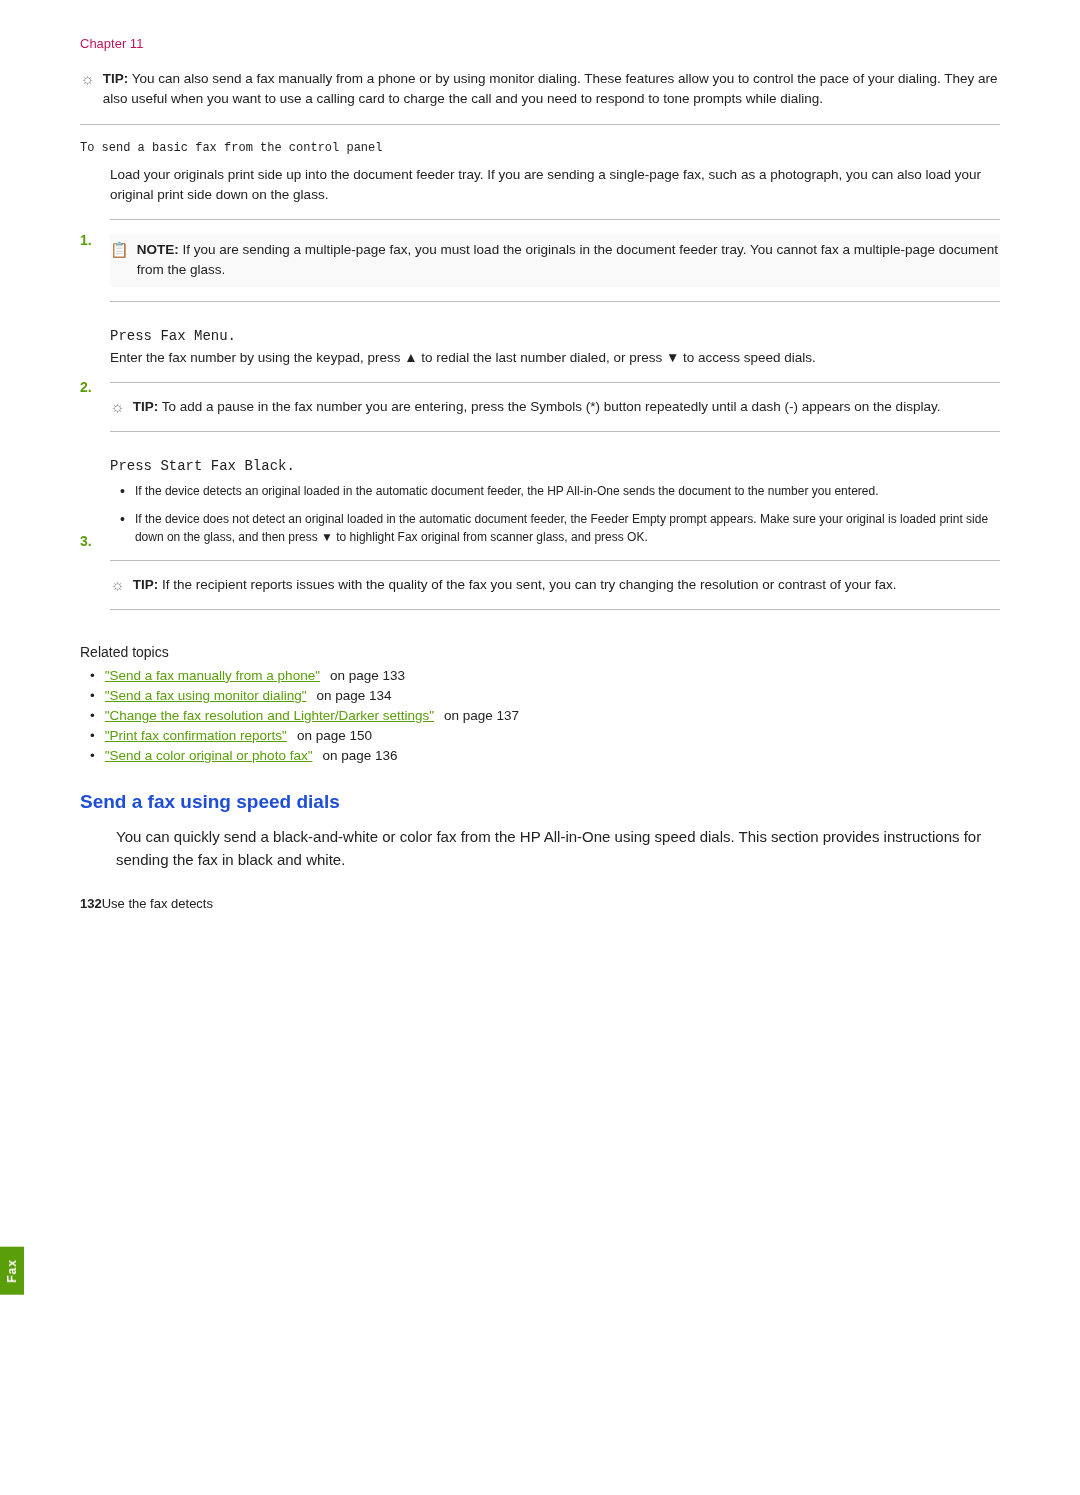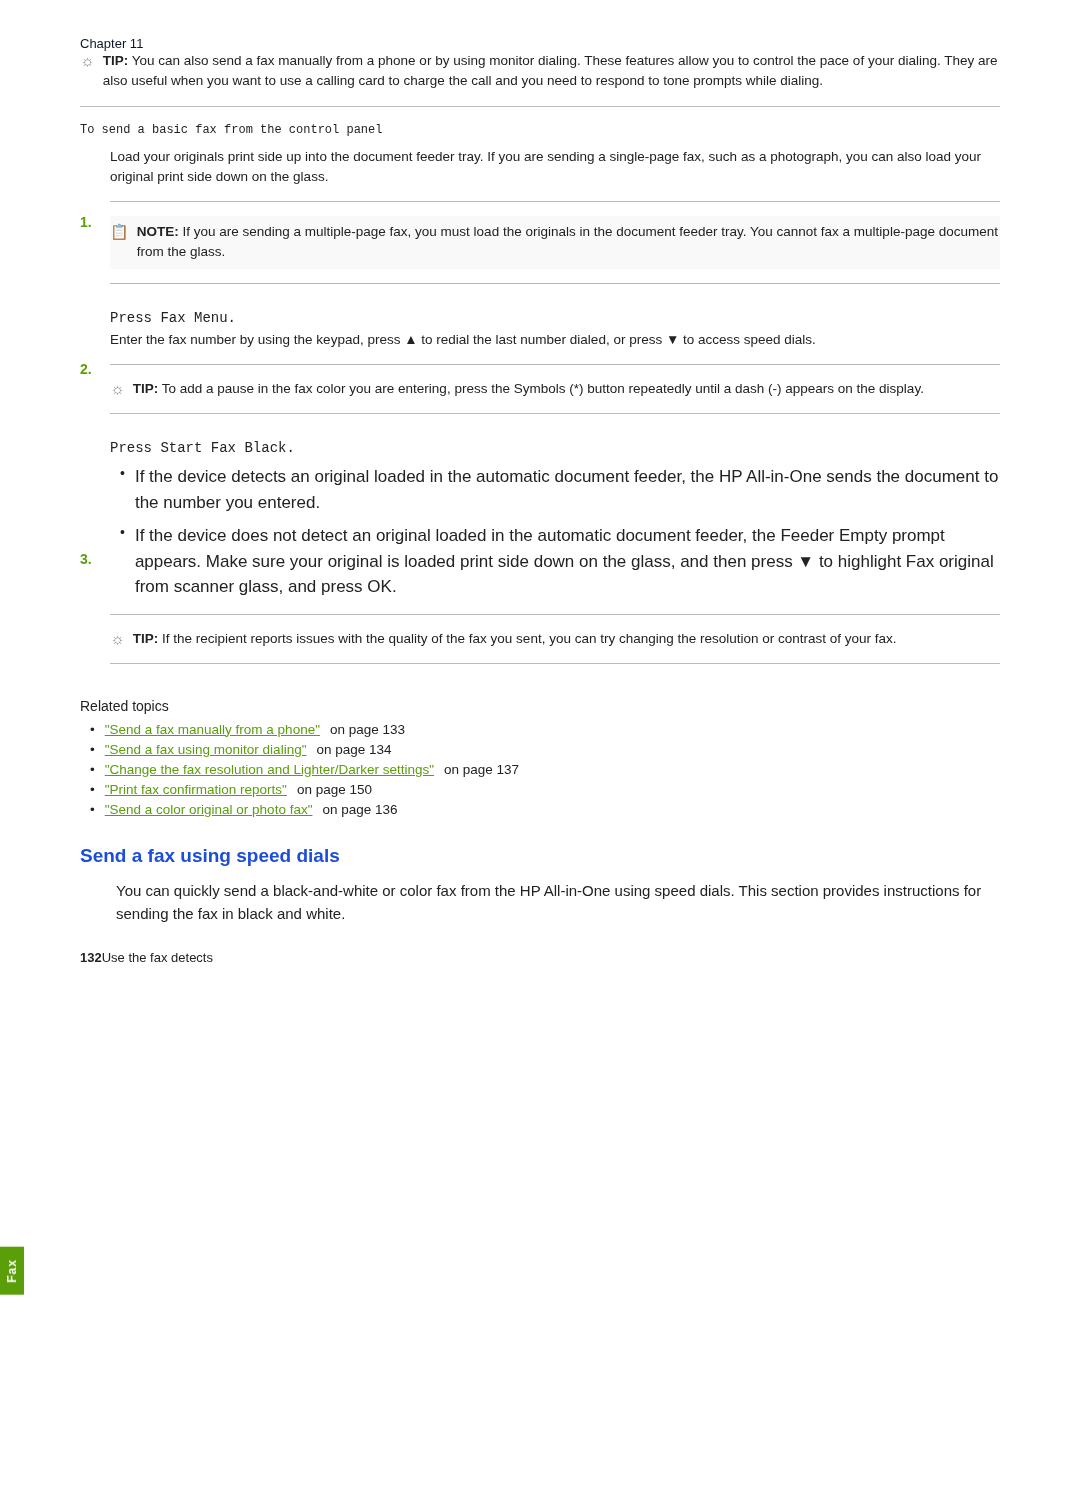--- a/index.html
+++ b/index.html
@@ -19,8 +19,9 @@
     }
 
     .chapter-label {
-      color: #0f172a;
+      color: #be185d;
       font-size: 13px;
+      margin-bottom: 18px;
     }
 
     .tip-box {

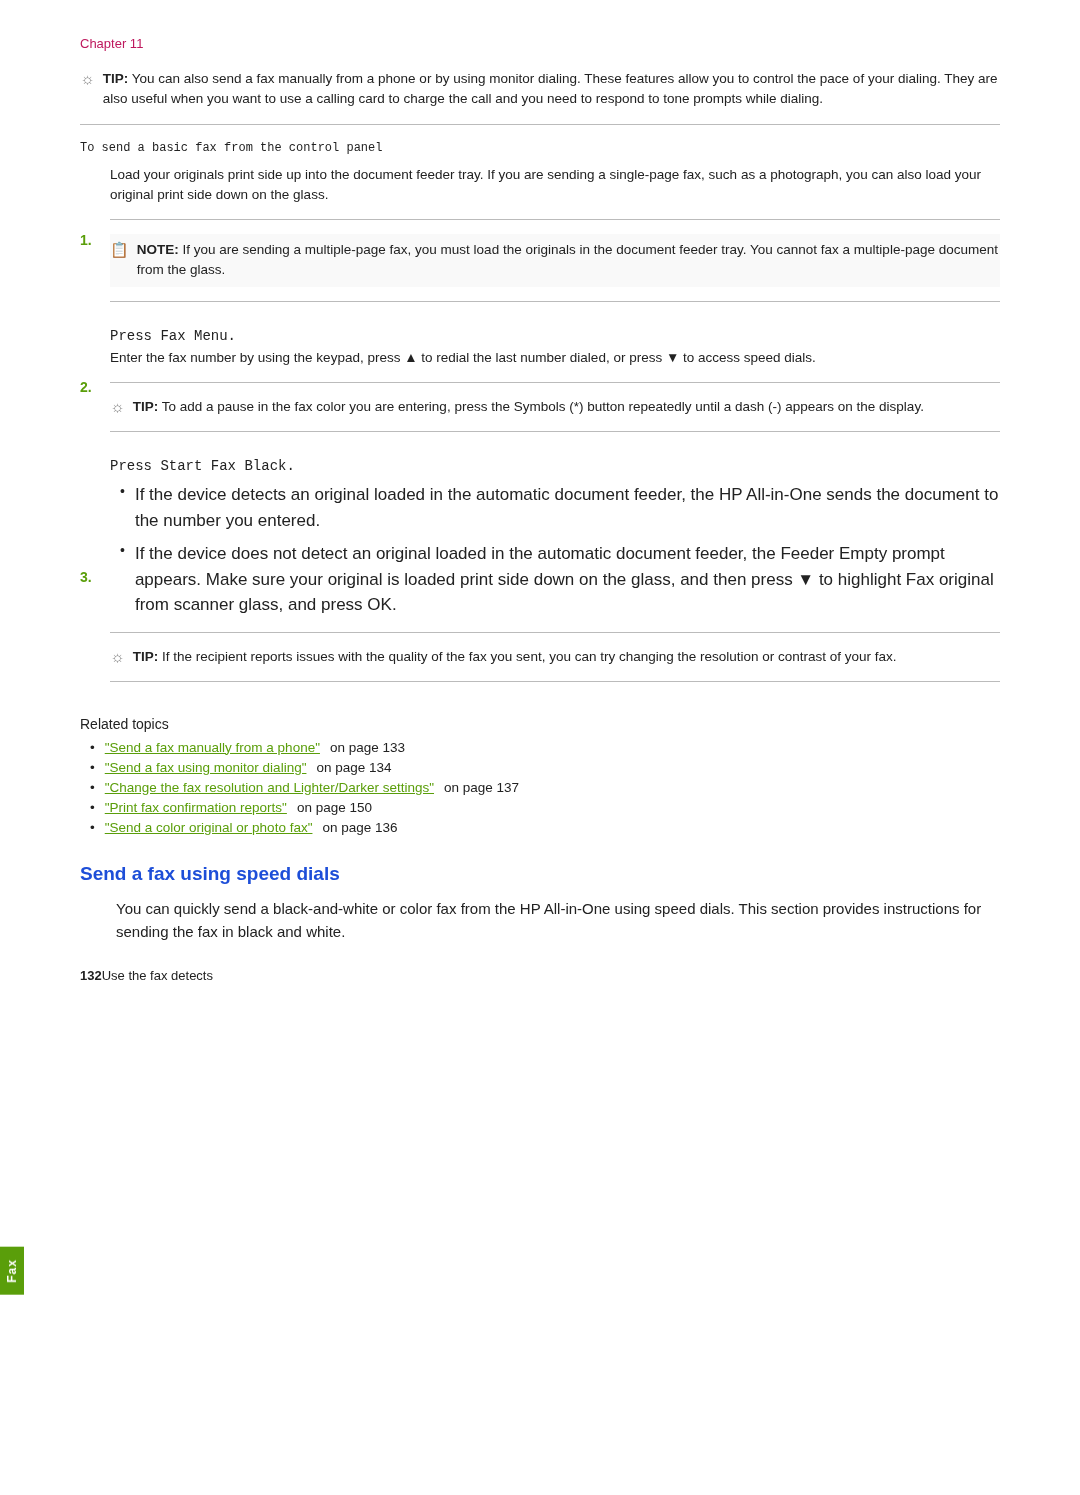--- a/index.html
+++ b/index.html
@@ -279,7 +279,7 @@
           <span class="tip-icon">☼</span>
           <div class="tip-text">
             <strong>TIP:</strong>
-            <span>To add a pause in the fax color you are entering, press the Symbols (*) button repeatedly until a dash (-) appears on the display.</span>
+            <span>To add a pause in the fax number you are entering, press the Symbols (*) button repeatedly until a dash (-) appears on the display.</span>
           </div>
         </div>
         <hr class="section-rule">

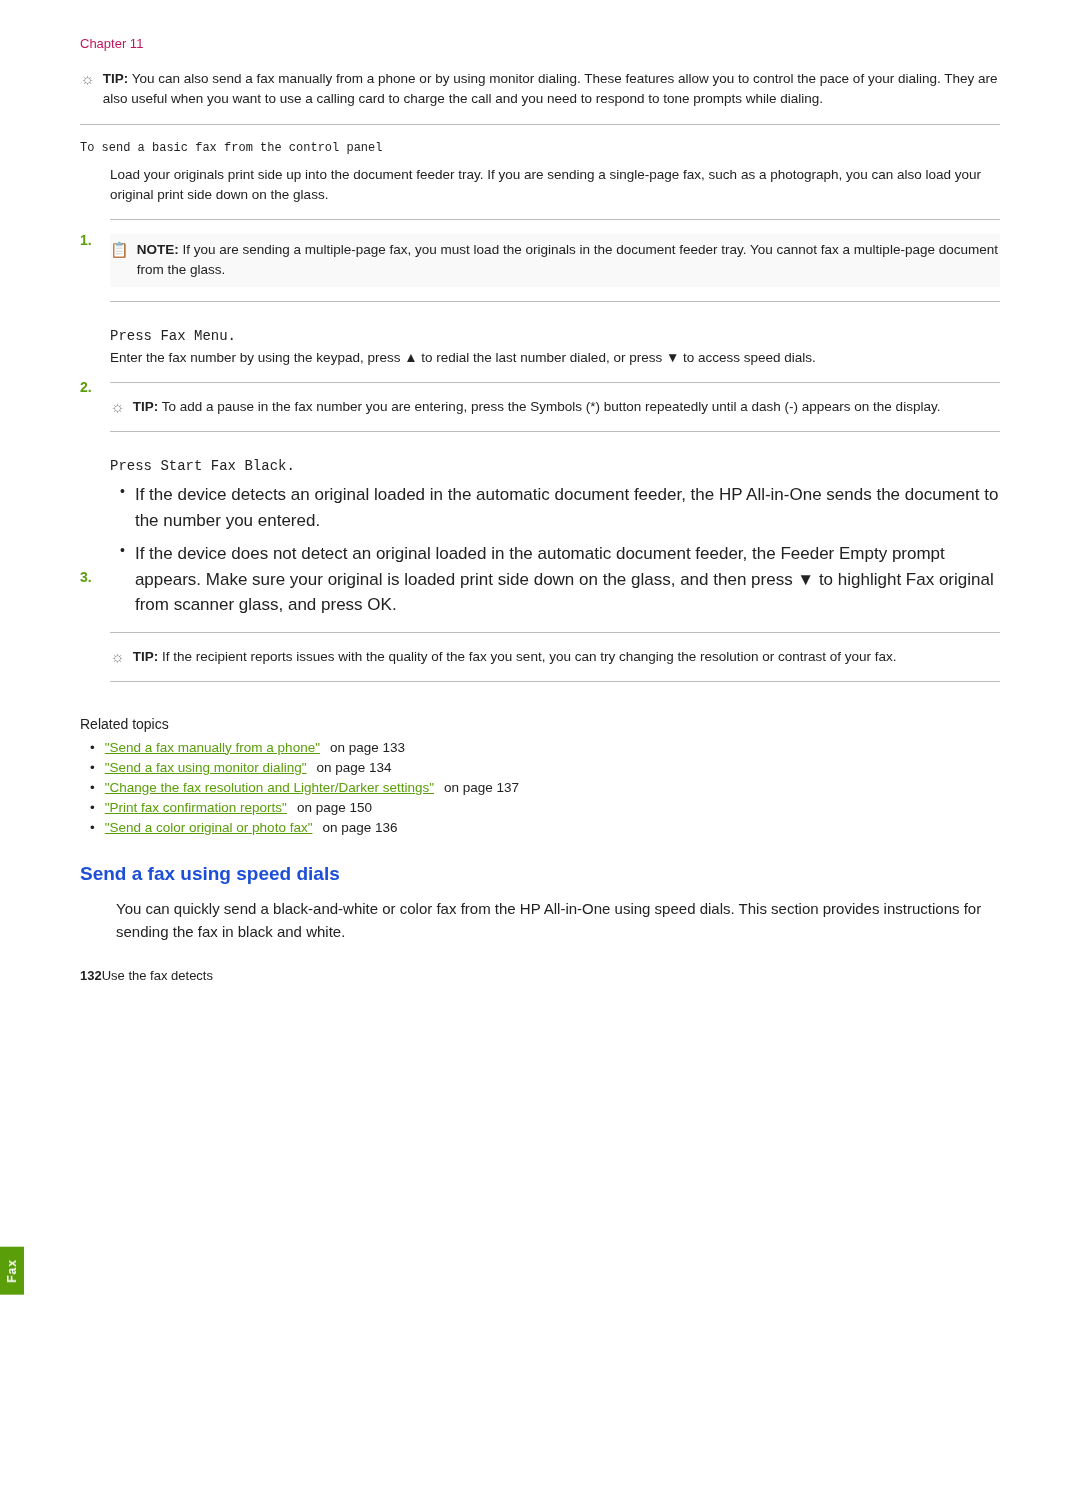--- a/index.html
+++ b/index.html
@@ -137,7 +137,7 @@
       display: flex;
       gap: 10px;
       margin-bottom: 8px;
-      font-size: 17px;
+      font-size: 12px;
       line-height: 1.5;
       align-items: flex-start;
     }

